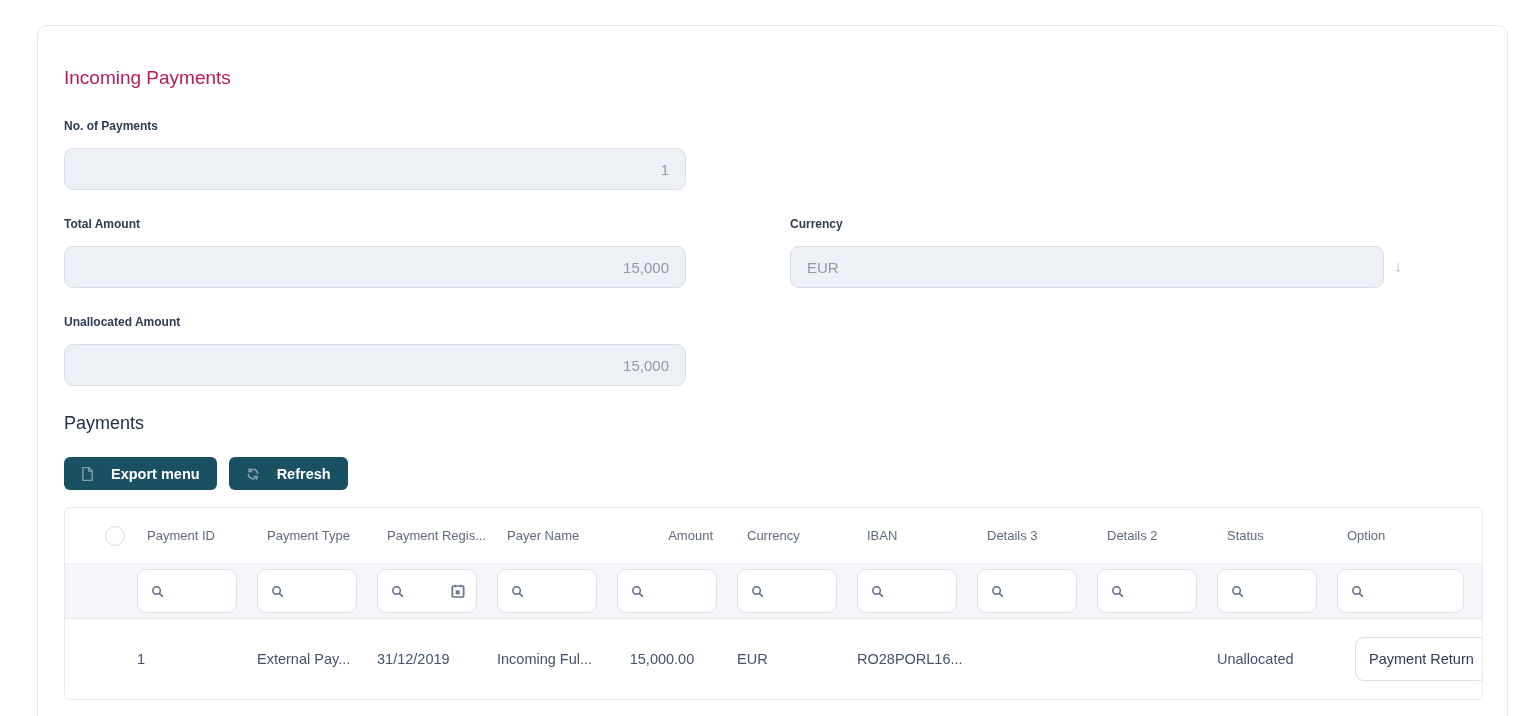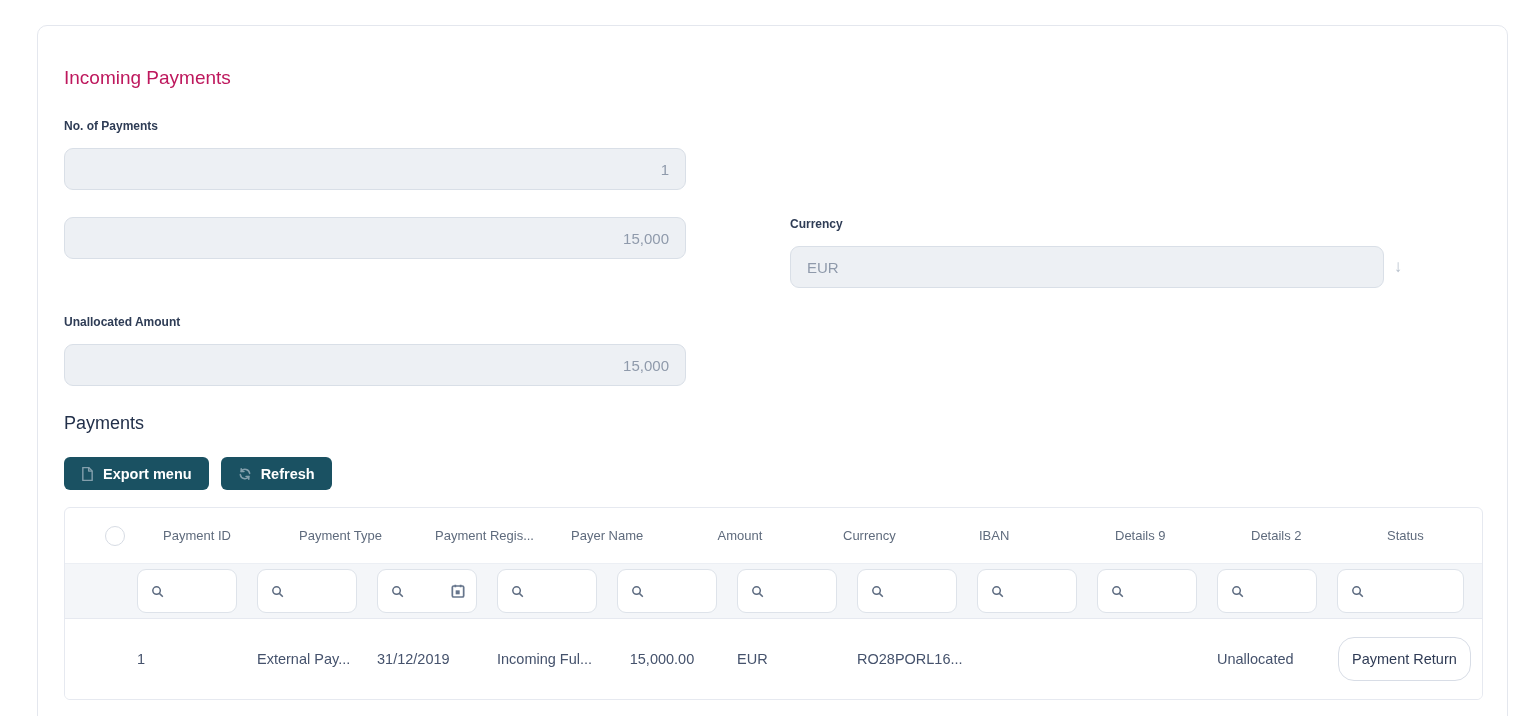--- a/index.html
+++ b/index.html
@@ -83,6 +83,7 @@
     <div></div>
 
     <div class="field">
+      <span class="field-label">Total Amount</span>
       <input class="text-input right" type="text" readonly="" value="15,000" style="">
     </div>
     <div class="field">

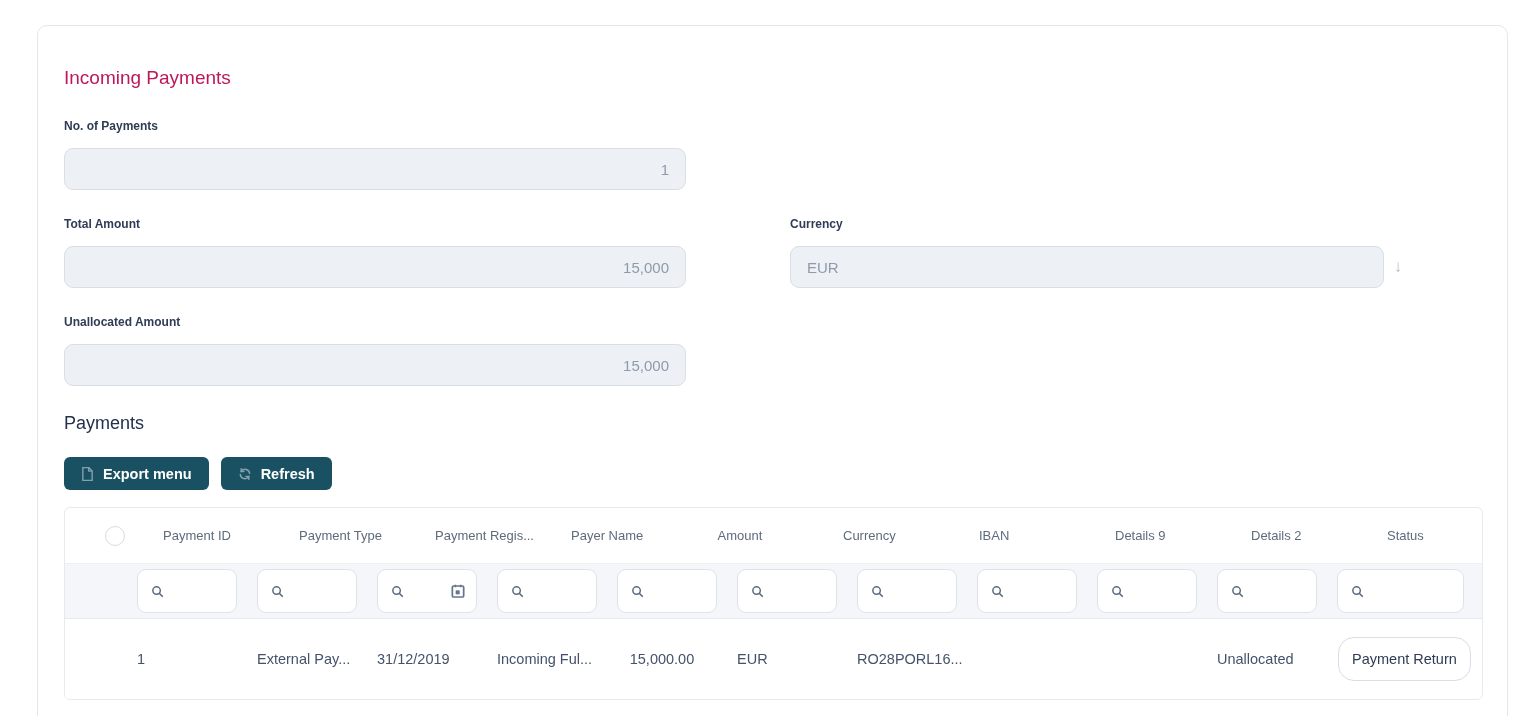--- a/index.html
+++ b/index.html
@@ -31,7 +31,7 @@
 
   .toolbar { display: flex; gap: 12px; margin-bottom: 17px; }
   .btn-teal {
-    display: inline-flex; align-items: center; gap: 9px; height: 33px;
+    display: inline-flex; align-items: center; gap: 17px; height: 33px;
     background: #1a5162; color: #ffffff; border: none; border-radius: 6px;
     padding: 0 17px; font-size: 14.5px; font-weight: 700; font-family: inherit; cursor: pointer;
   }

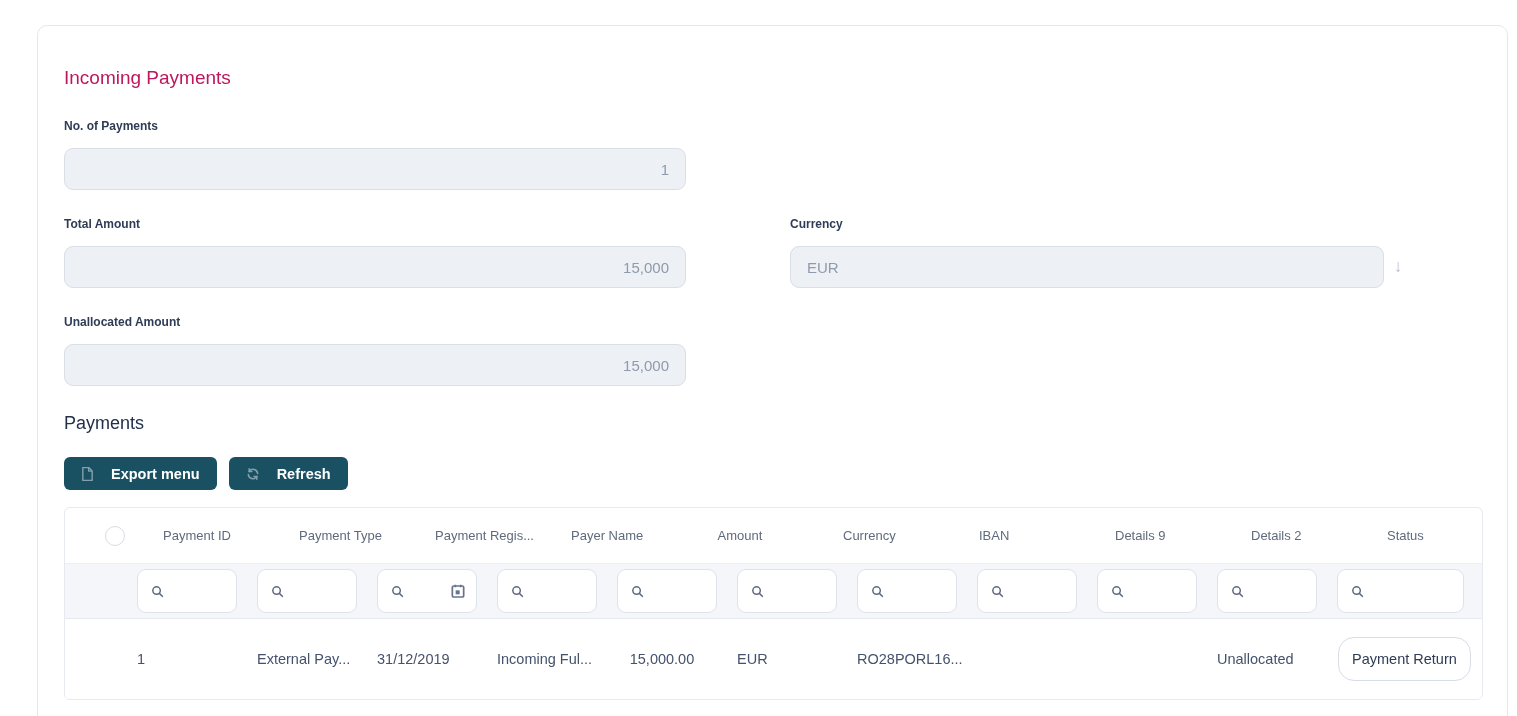--- a/index.html
+++ b/index.html
@@ -42,7 +42,7 @@
     width: 1419px; overflow: hidden;
   }
   .trow { display: grid; grid-template-columns: 62px repeat(10, 120px) 1fr; align-items: center; }
-  .thead { height: 55px; gap: 16px; }
+  .thead { height: 55px; }
   .th { font-size: 13px; font-weight: 400; color: #5f6b7d; padding-left: 20px; }
   .th.right { text-align: center; padding-left: 0; padding-right: 14px; }
   .cb-cell { display: flex; justify-content: flex-start; padding-left: 40px; }

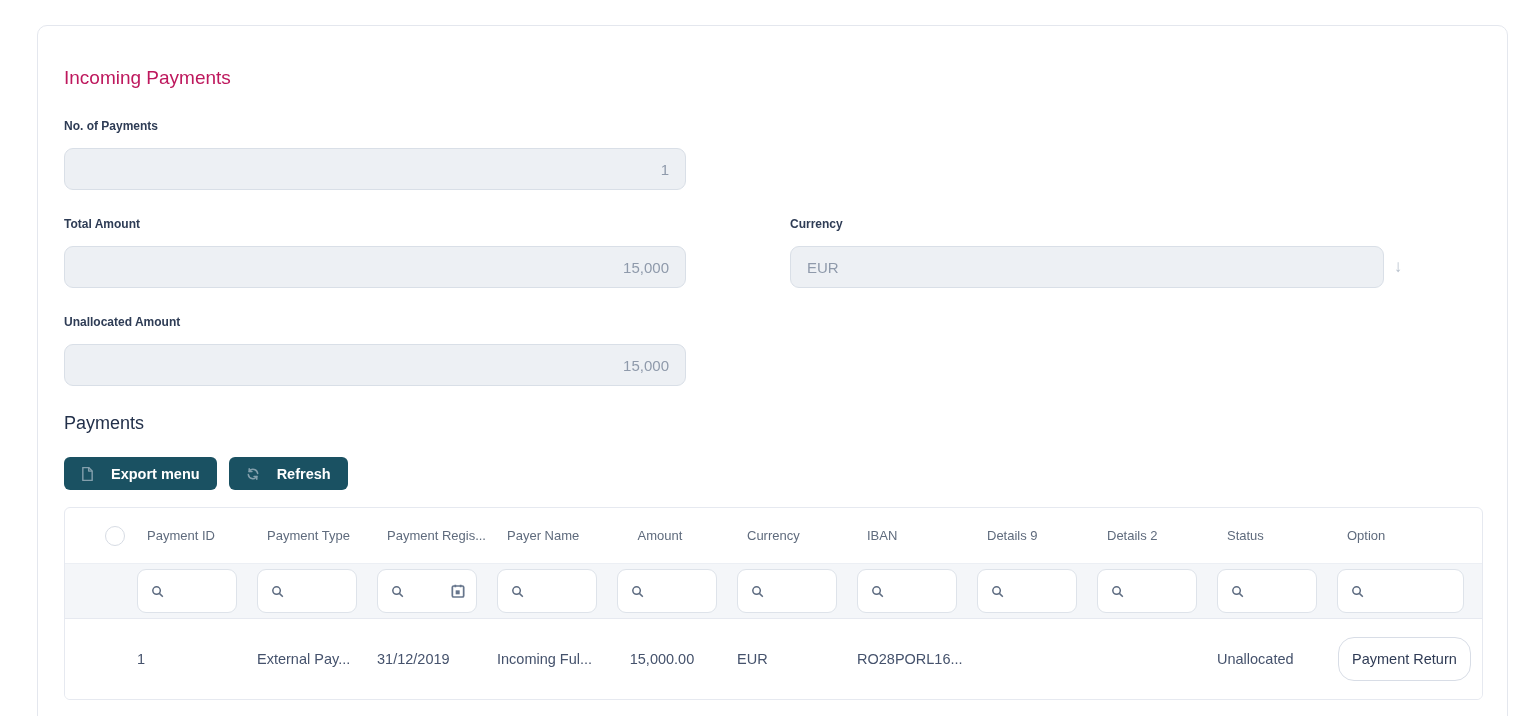--- a/index.html
+++ b/index.html
@@ -44,7 +44,7 @@
   .trow { display: grid; grid-template-columns: 62px repeat(10, 120px) 1fr; align-items: center; }
   .thead { height: 55px; }
   .th { font-size: 13px; font-weight: 400; color: #5f6b7d; padding-left: 20px; }
-  .th.right { text-align: center; padding-left: 0; padding-right: 14px; }
+  .th.right { text-align: right; padding-left: 0; padding-right: 14px; }
   .cb-cell { display: flex; justify-content: flex-start; padding-left: 40px; }
   .row-checkbox {
     width: 20px; height: 20px; border: 1px solid #d7dce4; border-radius: 50%;

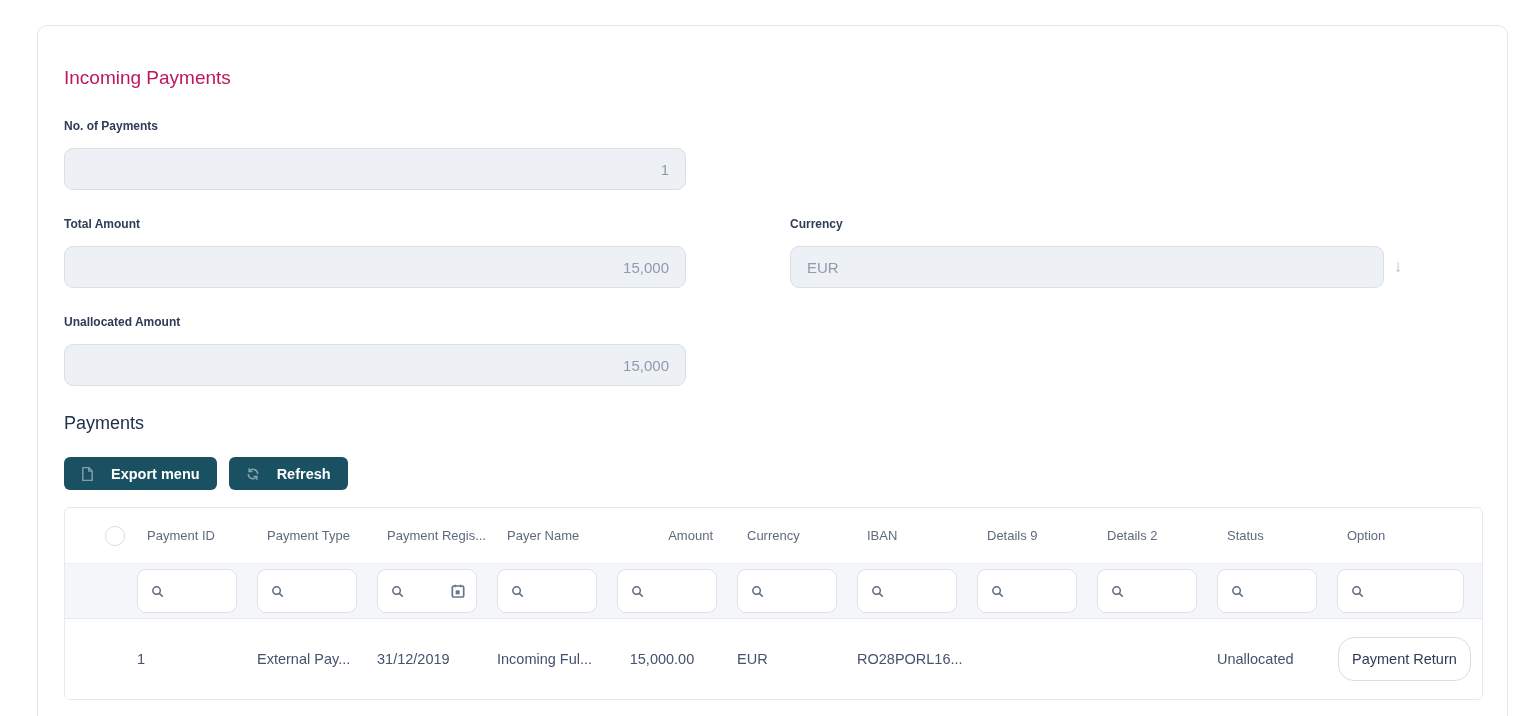--- a/index.html
+++ b/index.html
@@ -138,7 +138,7 @@
       <div class="th right">Amount</div>
       <div class="th">Currency</div>
       <div class="th">IBAN</div>
-      <div class="th">Details 9</div>
+      <div class="th">Details 3</div>
       <div class="th">Details 2</div>
       <div class="th">Status</div>
       <div class="th">Option</div>

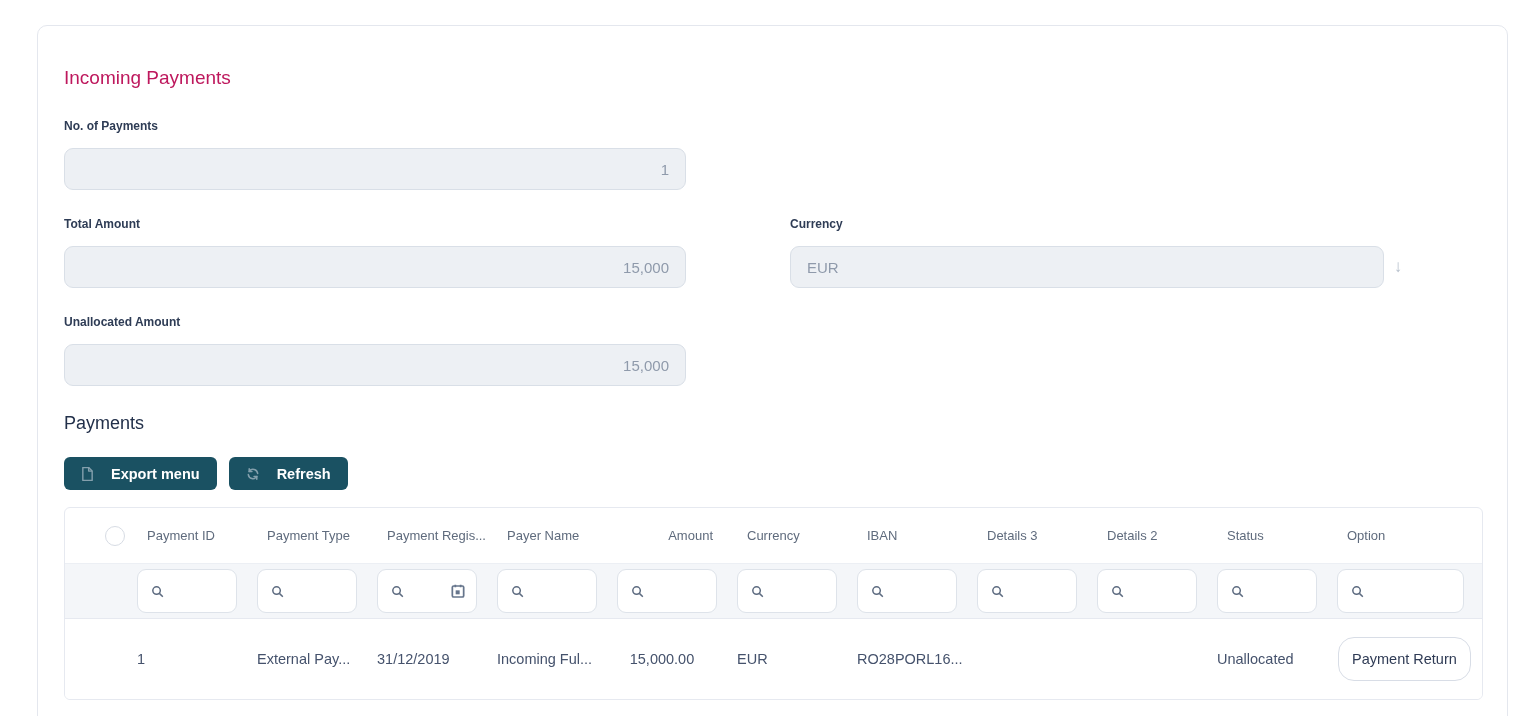--- a/index.html
+++ b/index.html
@@ -63,8 +63,8 @@
   .td { font-size: 14.5px; color: #45526c; padding-left: 10px; white-space: nowrap; }
   .td.right { text-align: center; padding-left: 0; padding-right: 10px; }
   .btn-outline {
-    margin-left: 11px; height: 44px; background: #ffffff; border: 1px solid #d8dde6;
-    border-radius: 16px; padding: 0 13px; font-size: 14.5px; color: #2f3b55;
+    margin-left: 28px; height: 44px; background: #ffffff; border: 1px solid #d8dde6;
+    border-radius: 9px; padding: 0 13px; font-size: 14.5px; color: #2f3b55;
     font-family: inherit; cursor: pointer; white-space: nowrap;
   }
 </style>

